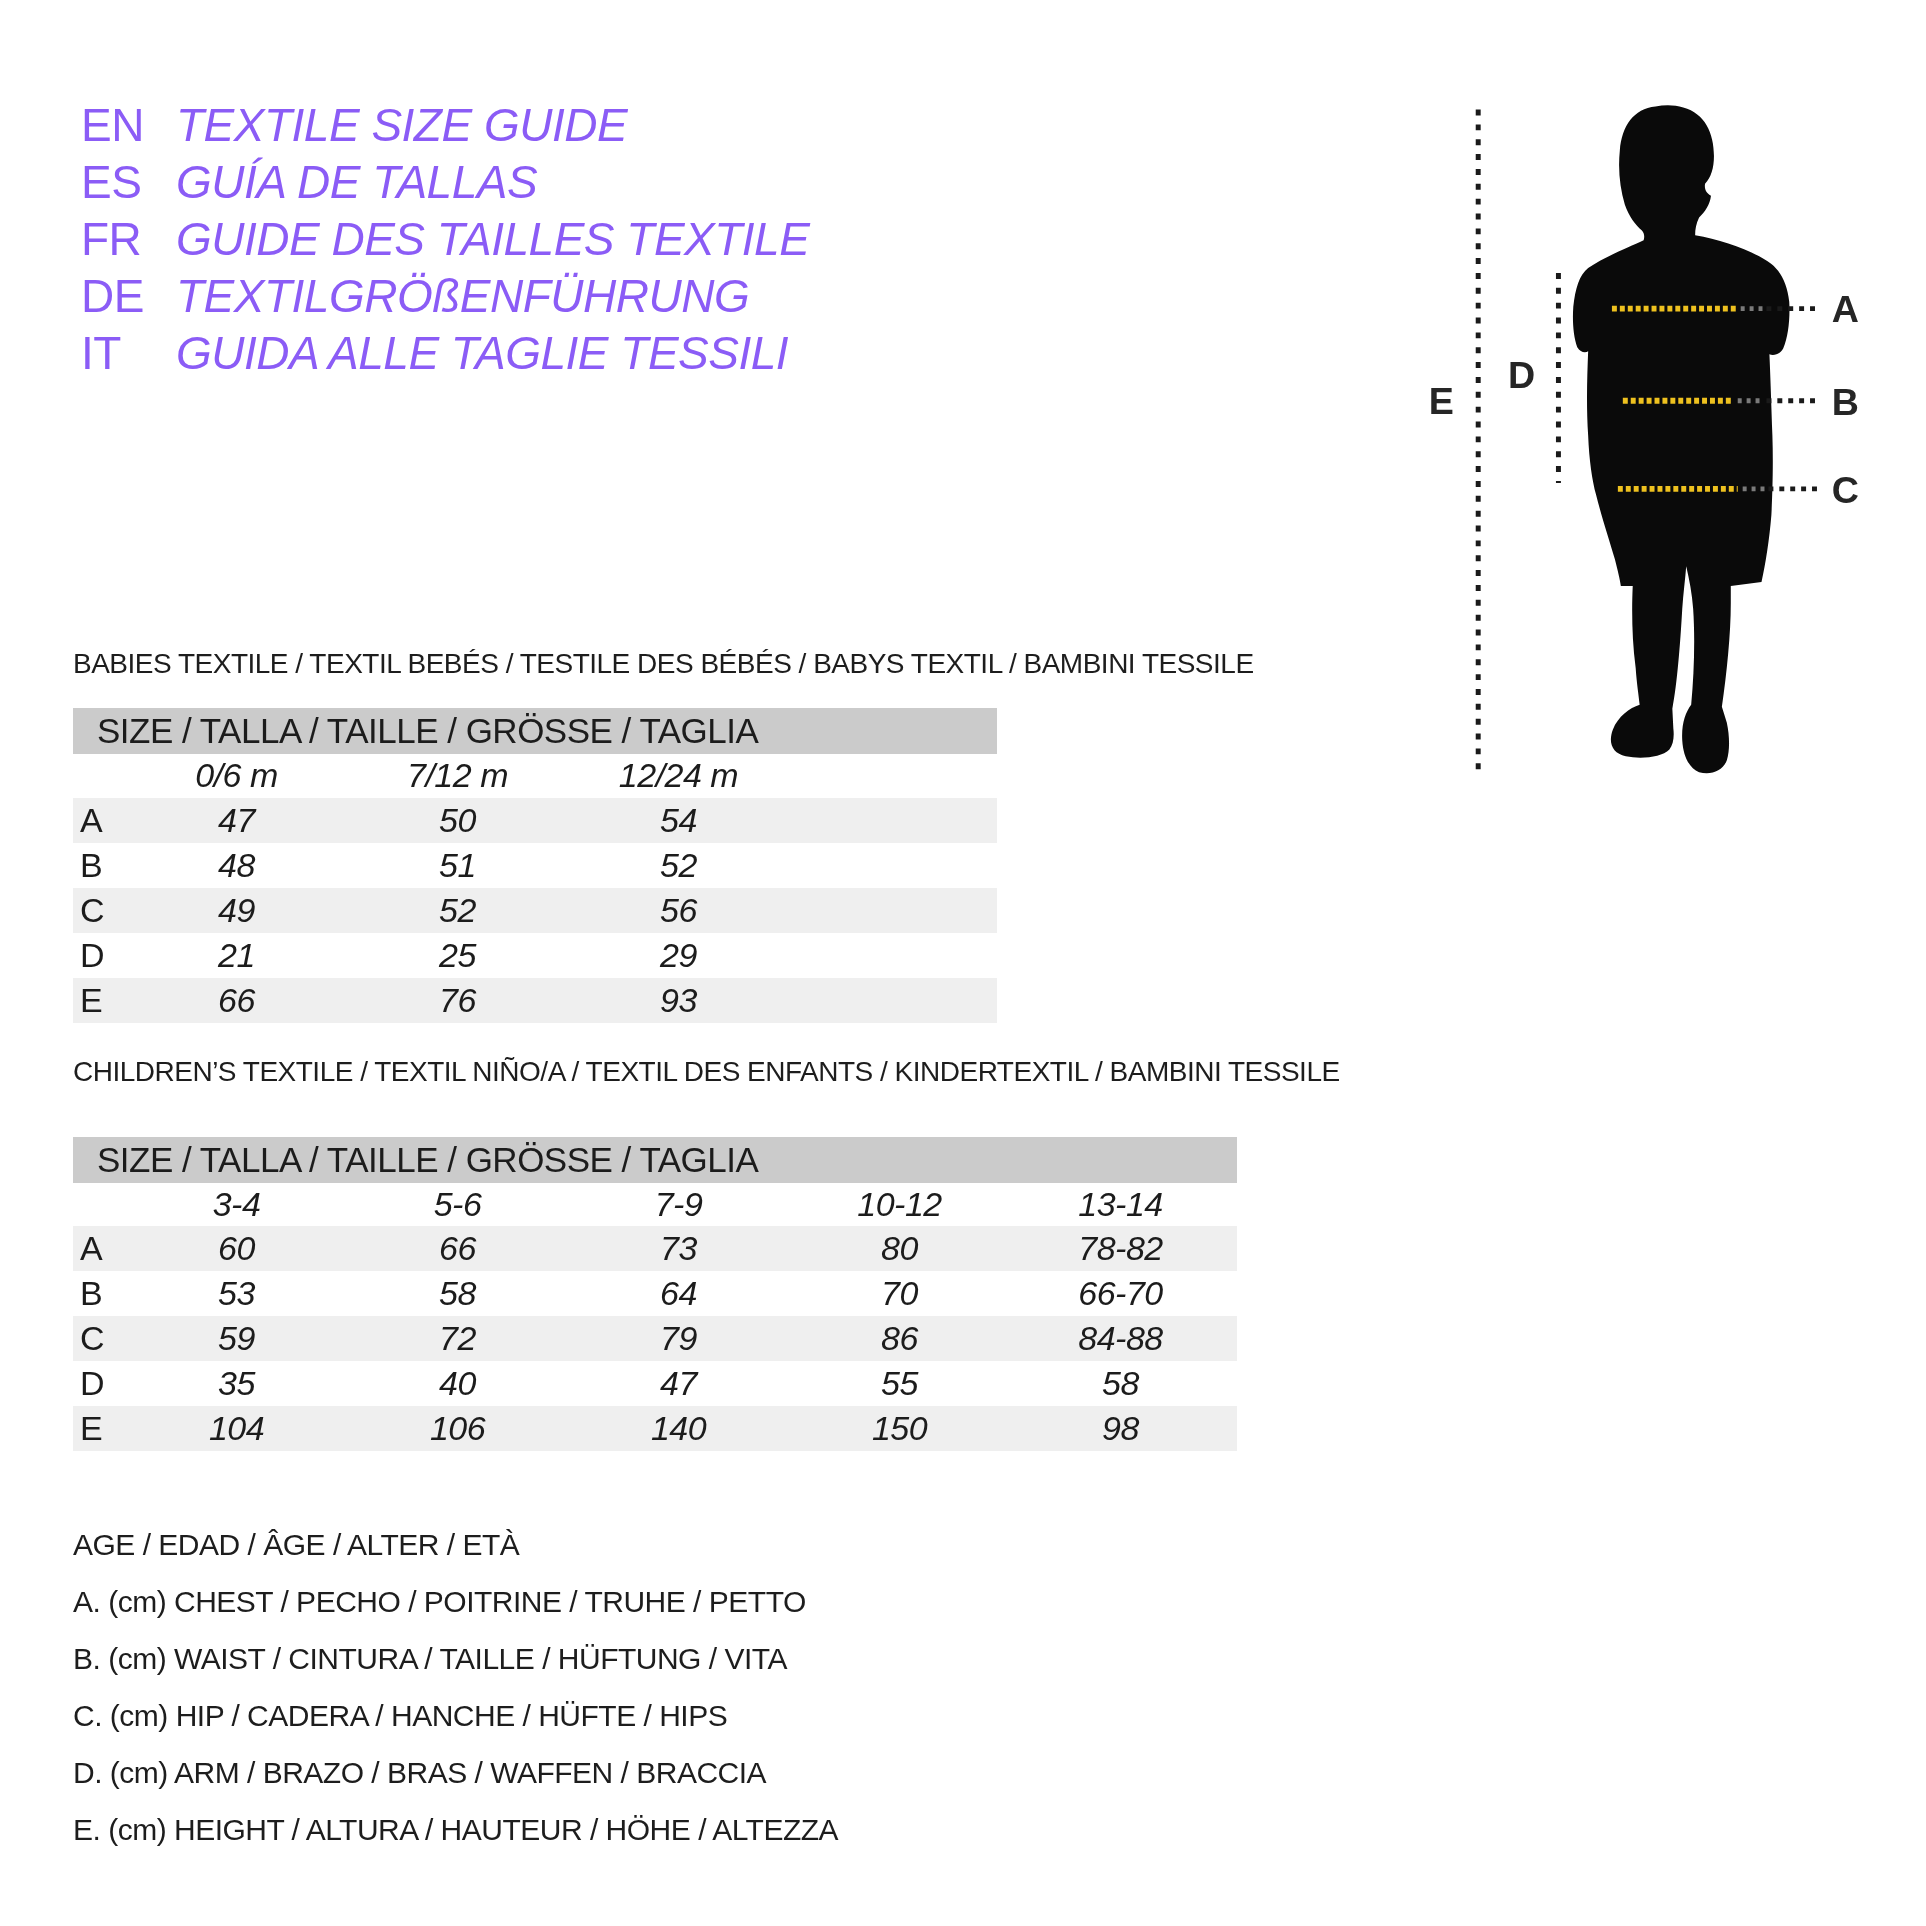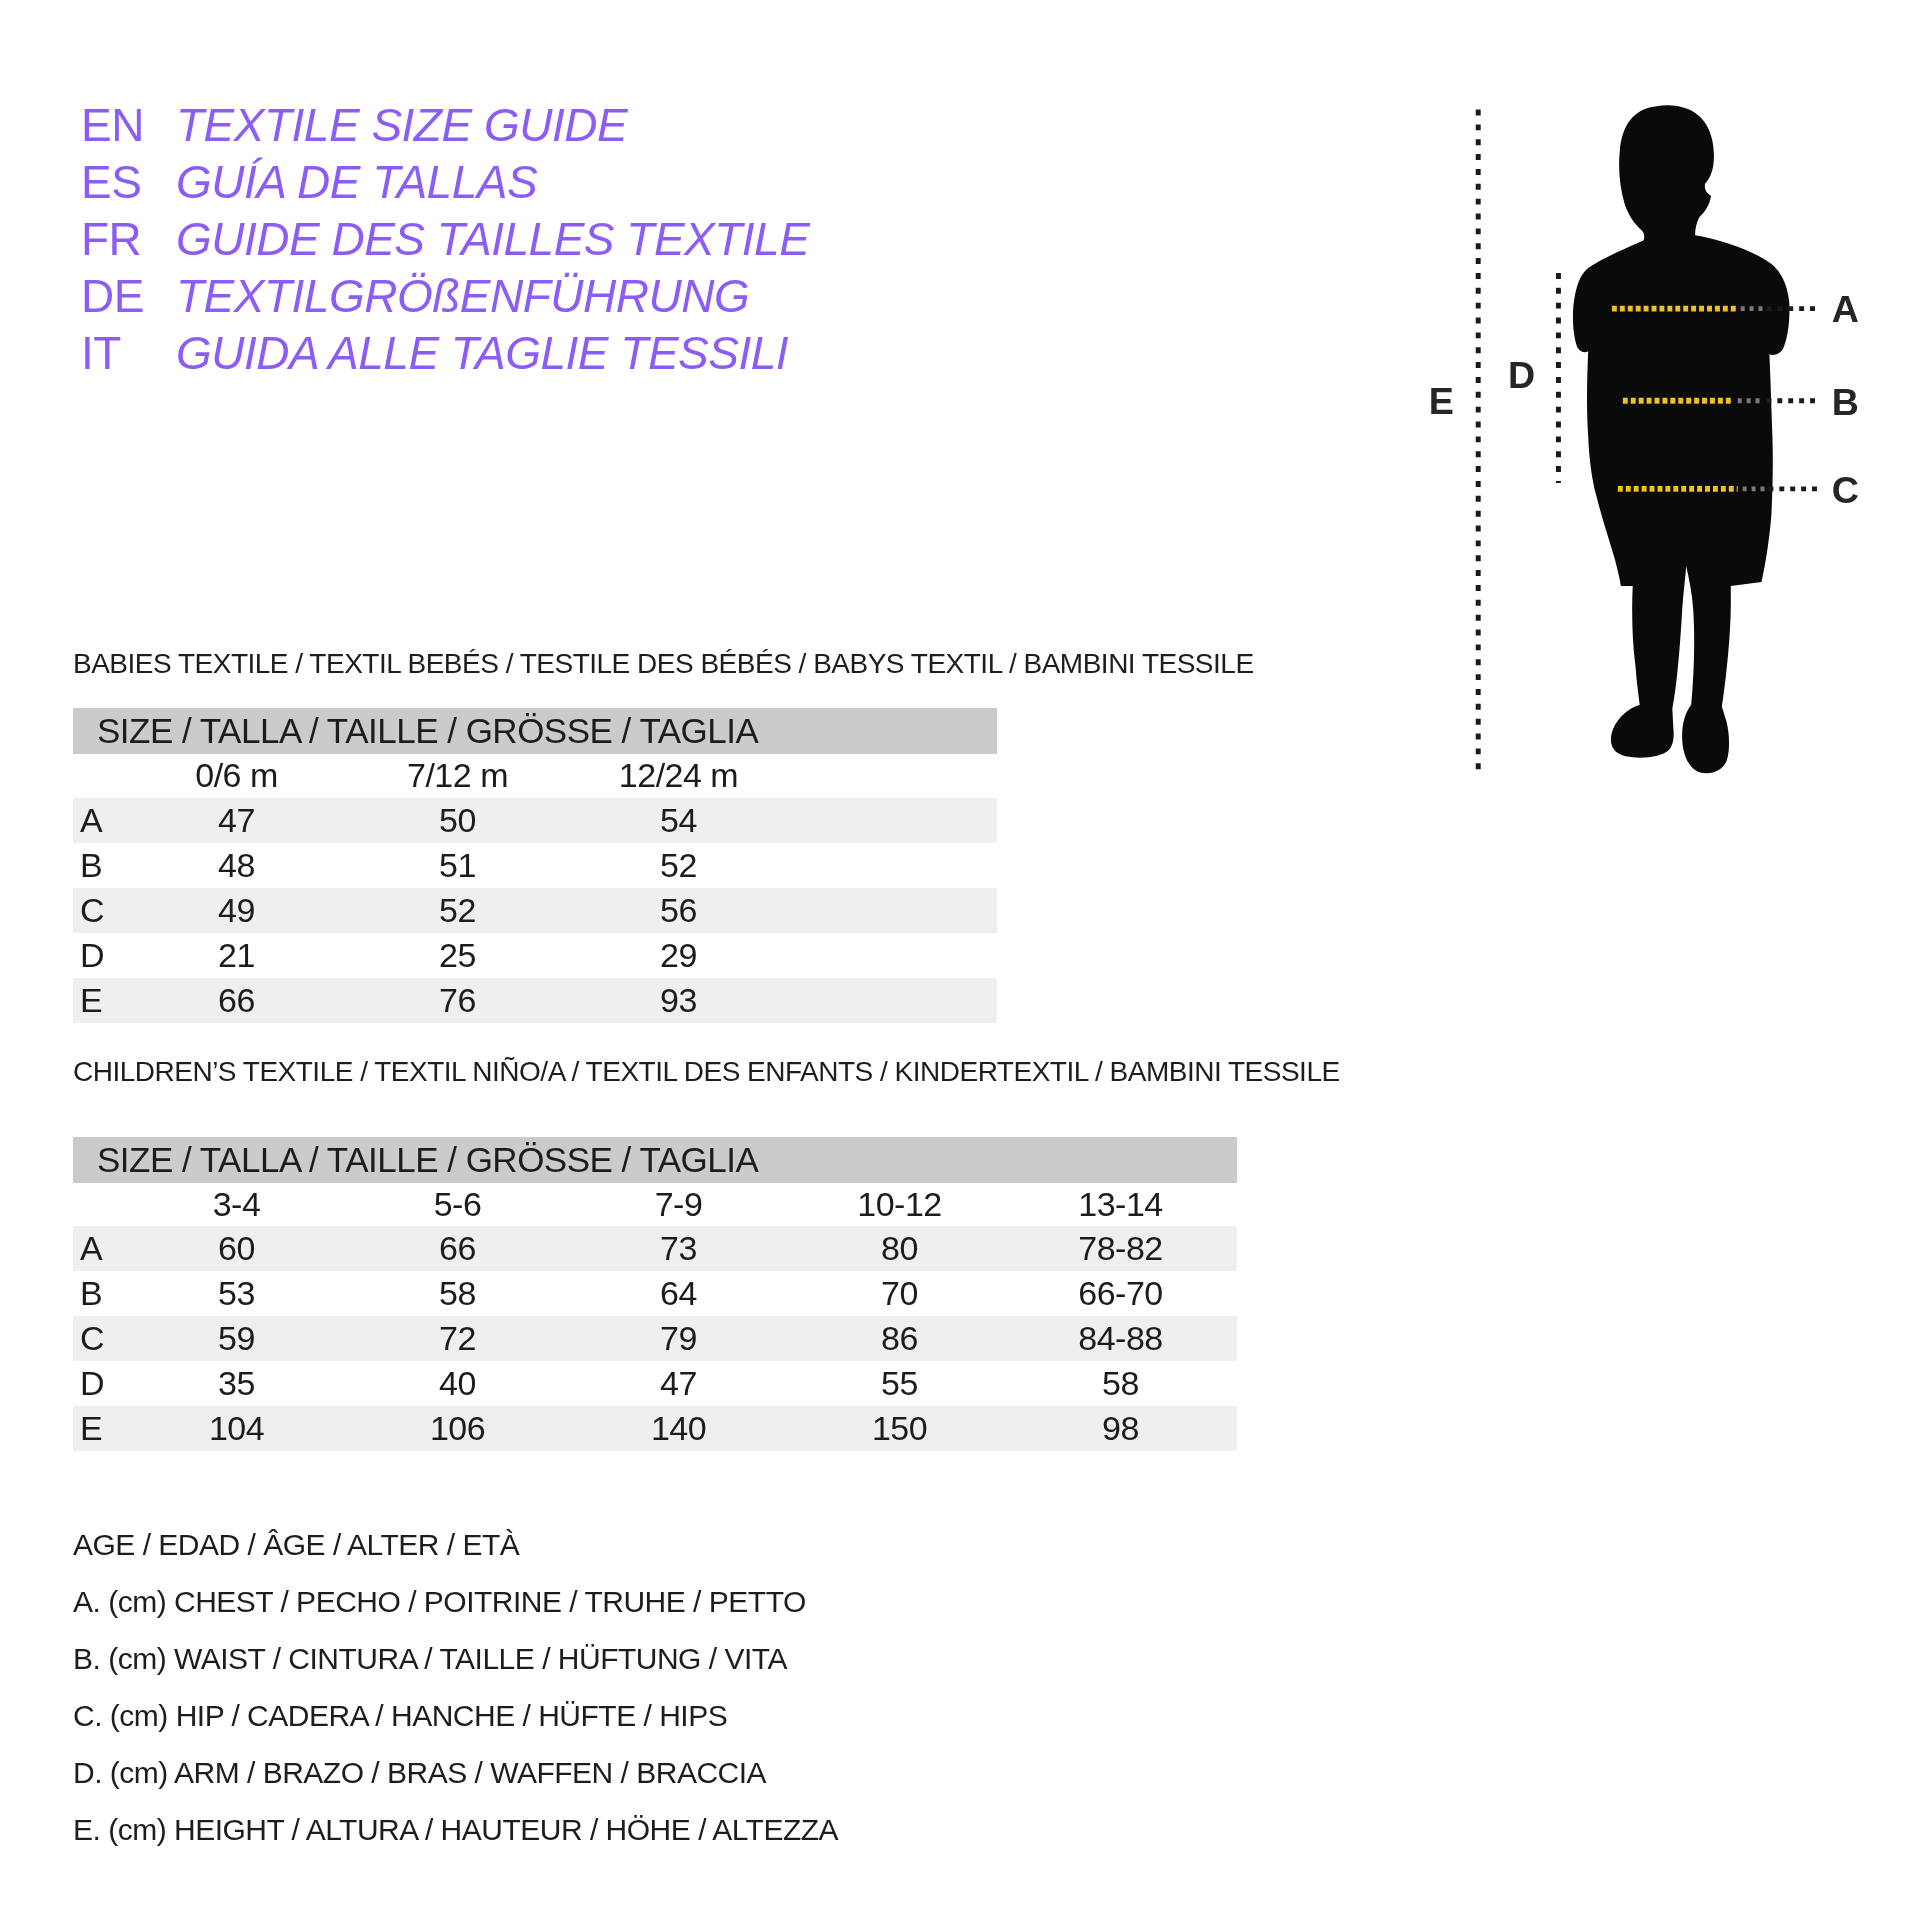--- a/index.html
+++ b/index.html
@@ -28,7 +28,7 @@
   .trow{height:45px;display:flex;align-items:center;}
   .stripe{background:#efefef;}
   .tlbl{width:53px;padding-left:7px;font-size:34px;box-sizing:border-box;}
-  .tcell{width:221px;text-align:center;font-size:34px;}
+  .tcell{width:221px;text-align:center;font-size:34px;font-style:italic;}
 
   
   .legend{left:73px;top:1516px;}

